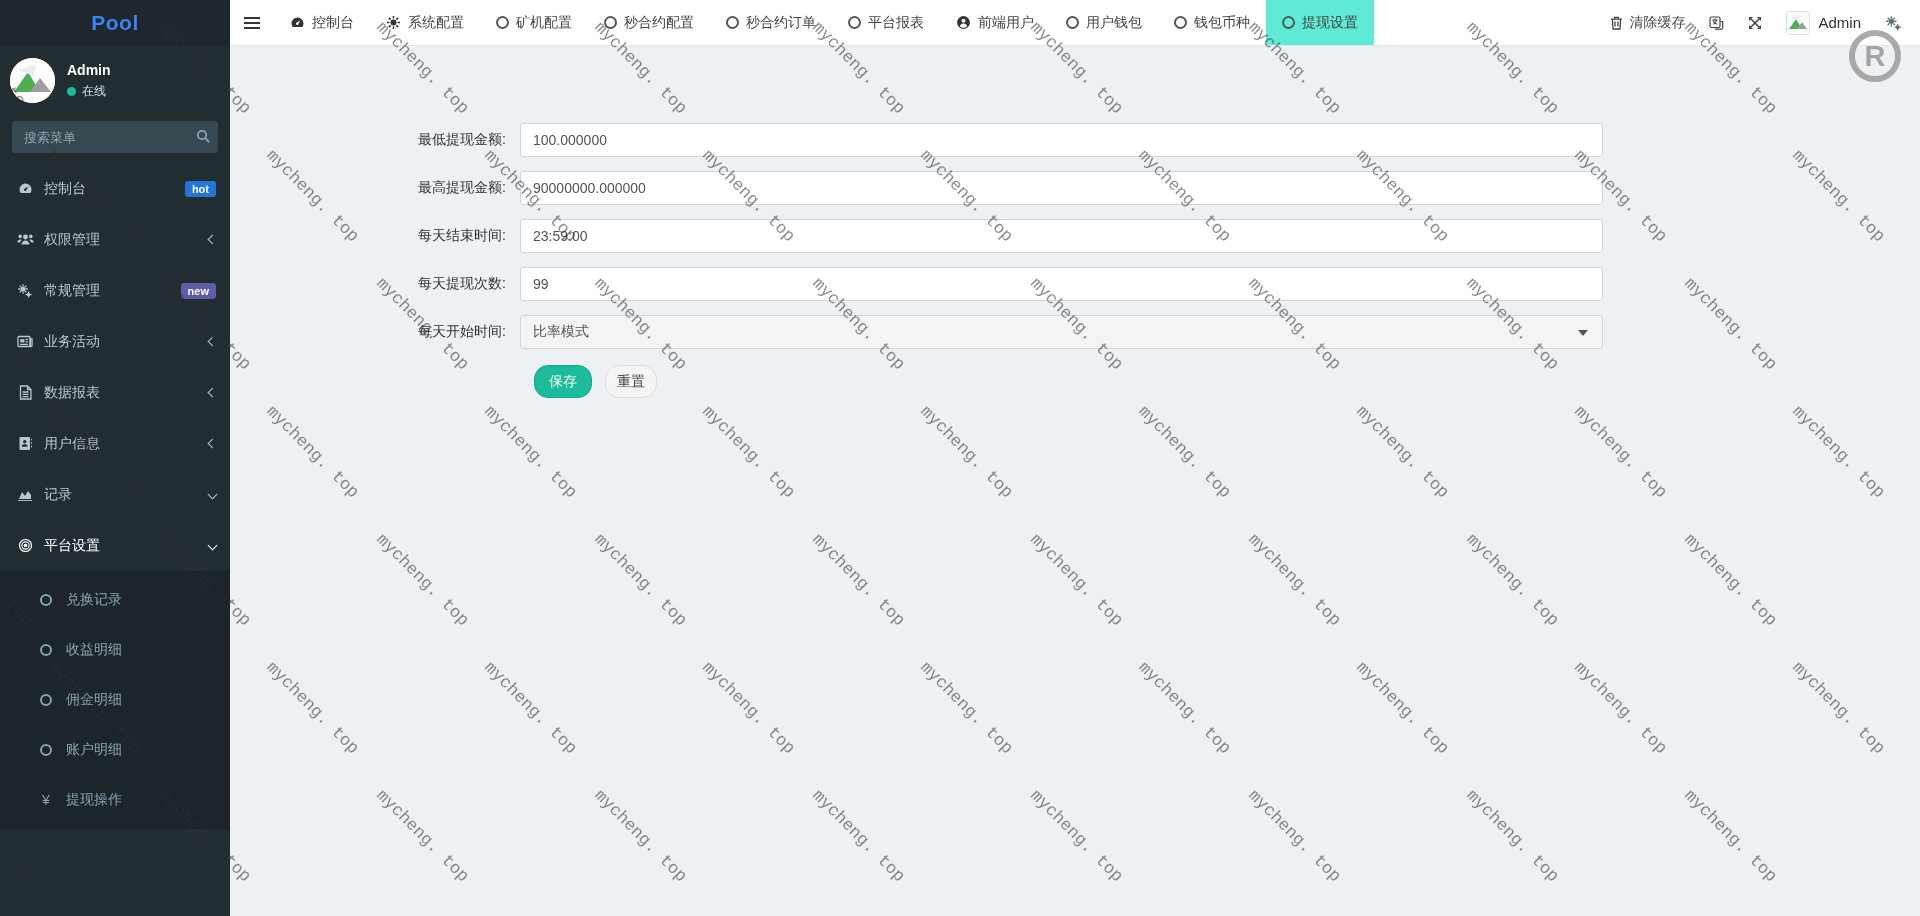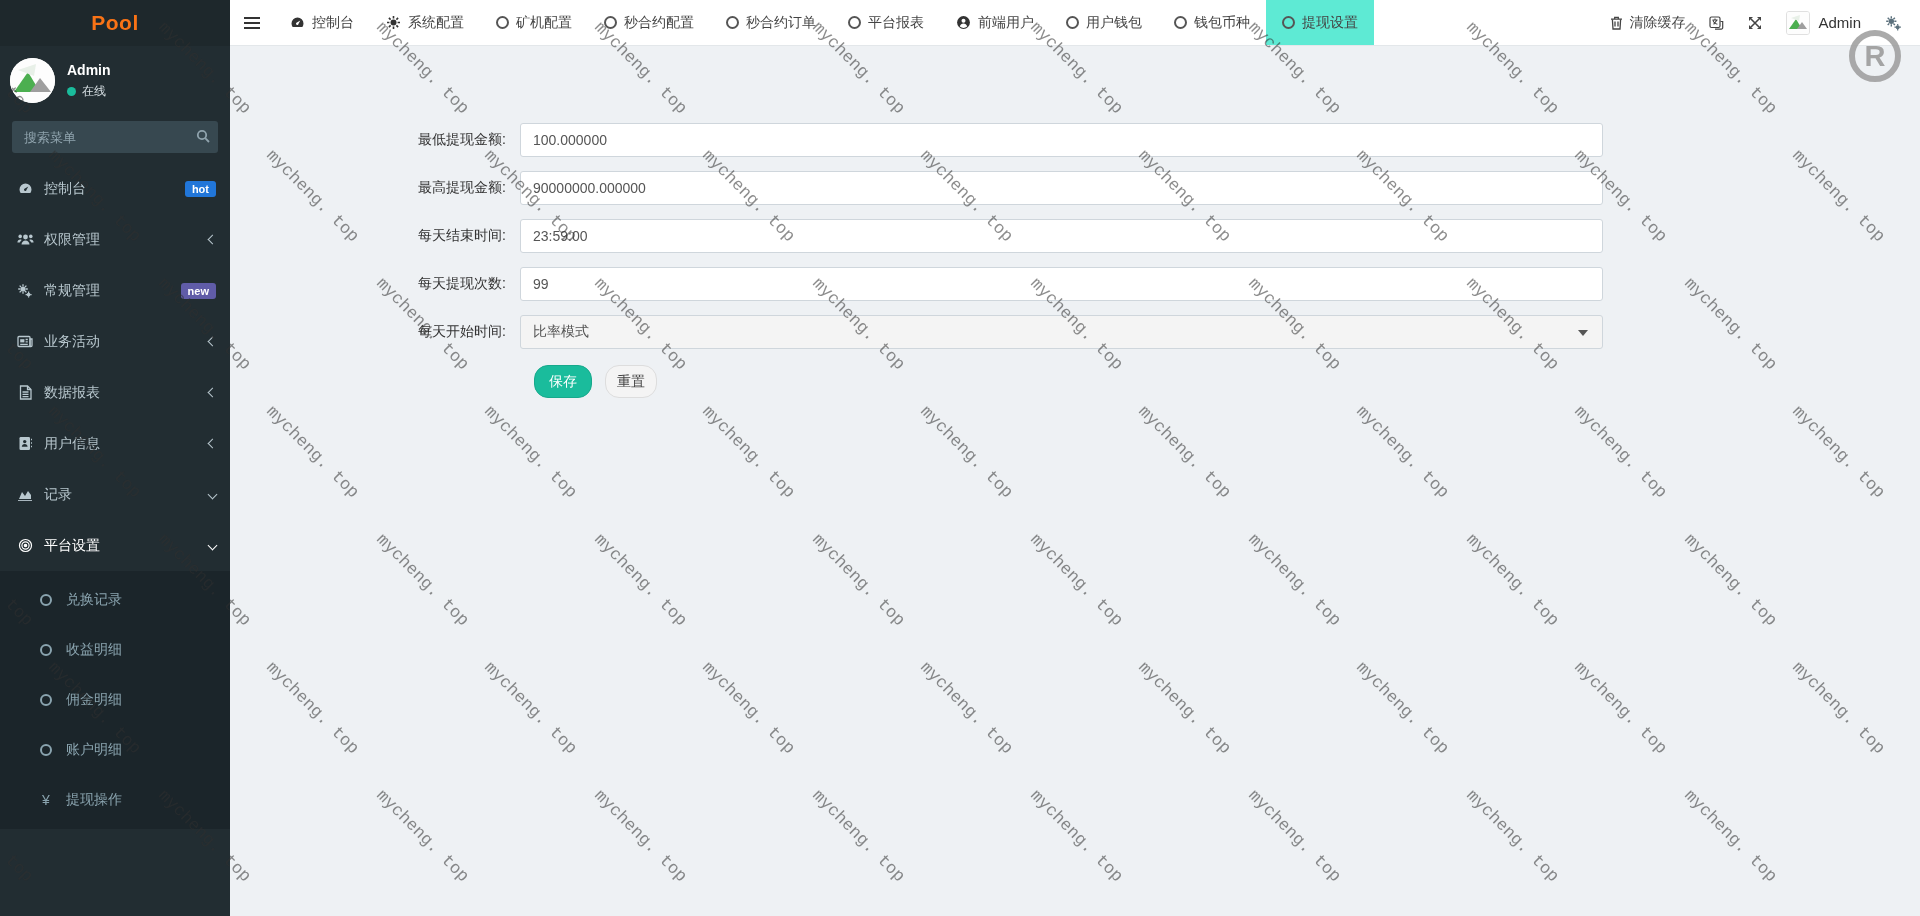--- a/index.html
+++ b/index.html
@@ -9,7 +9,7 @@
   
   .sidebar { position:absolute; left:0; top:0; width:230px; height:916px; background:#222d32; z-index:2; }
   .logo-bar { height:46px; background:#1e282c; display:flex; align-items:center; justify-content:center; }
-  .logo-bar .brand { color:#f97316; font-size:21px; font-weight:bold; letter-spacing:.5px; }
+  .logo-bar .brand { color:#3b82f6; font-size:21px; font-weight:bold; letter-spacing:.5px; }
   .user-panel { display:flex; align-items:center; padding:12px 10px 14px 10px; }
   .avatar-lg { width:45px; height:45px; border-radius:50%; overflow:hidden; background:#fff; flex:0 0 45px; }
   .user-meta { margin-left:12px; }

